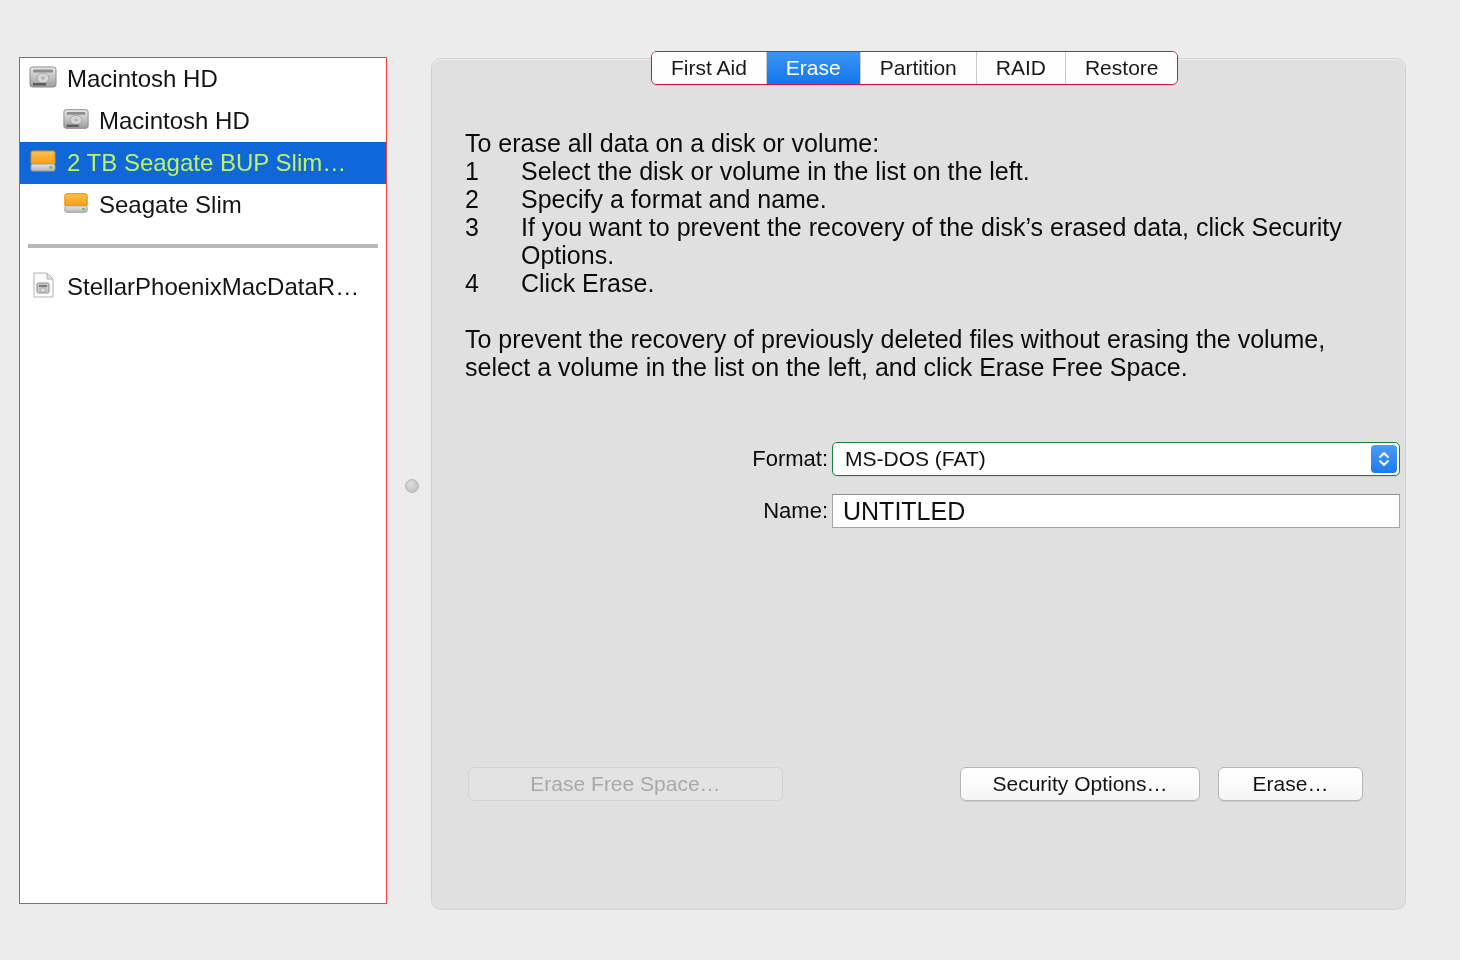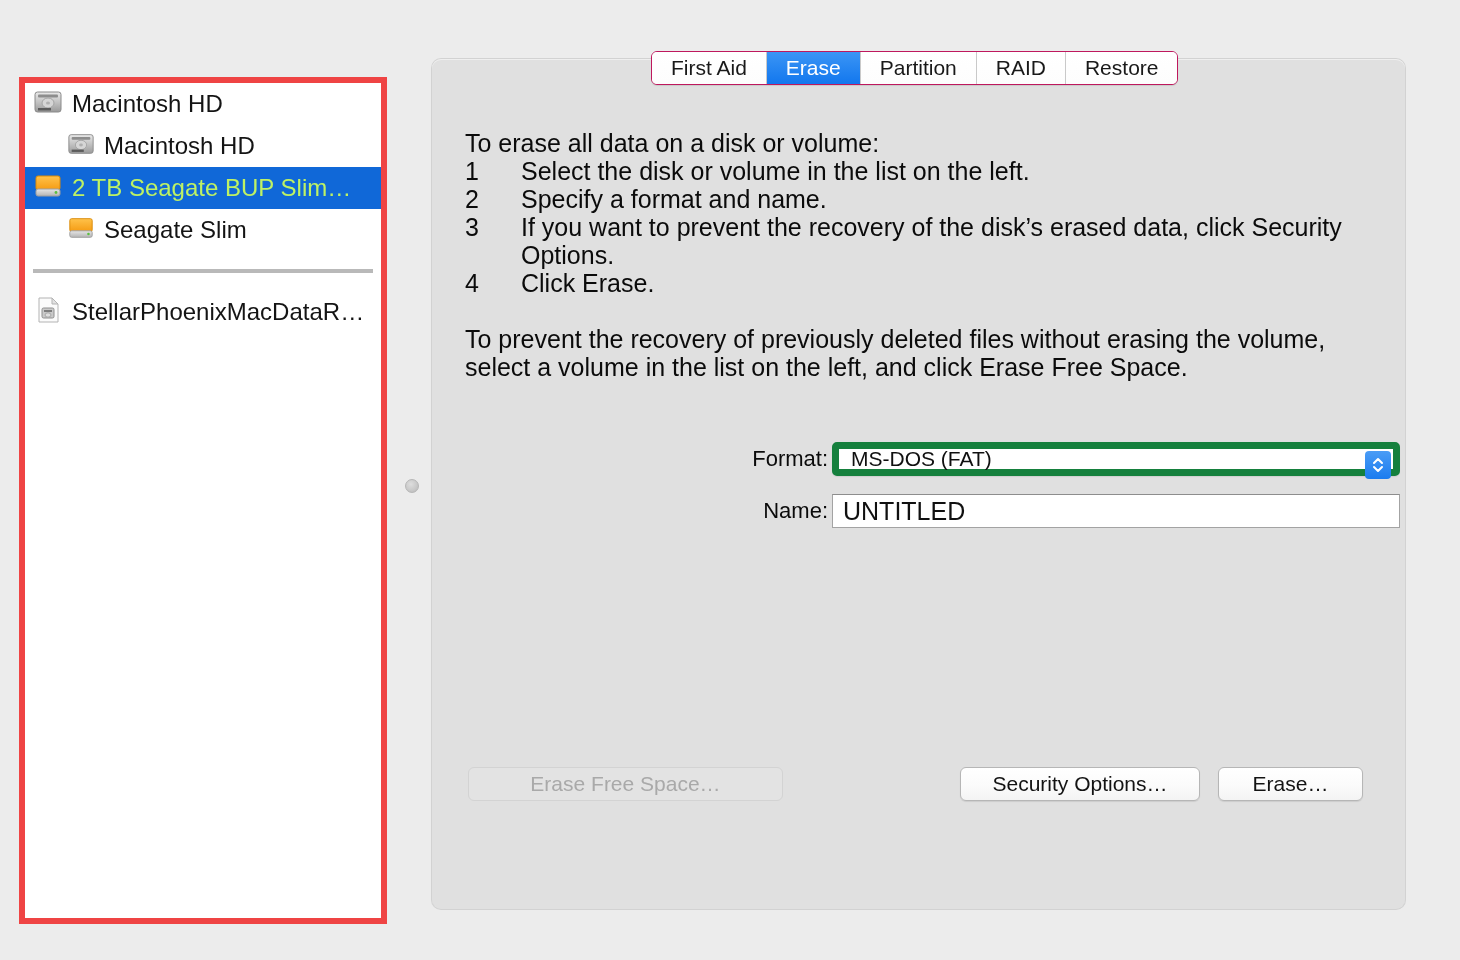--- a/index.html
+++ b/index.html
@@ -20,11 +20,11 @@
   #sidebar {
     position: absolute;
     left: 19px;
-    top: 77px;
+    top: 57px;
     width: 368px;
     height: 847px;
     background: #ffffff;
-    border: 6px solid #ef4444;
+    border: 1px solid #ef4444;
     box-sizing: border-box;
     overflow: hidden;
   }

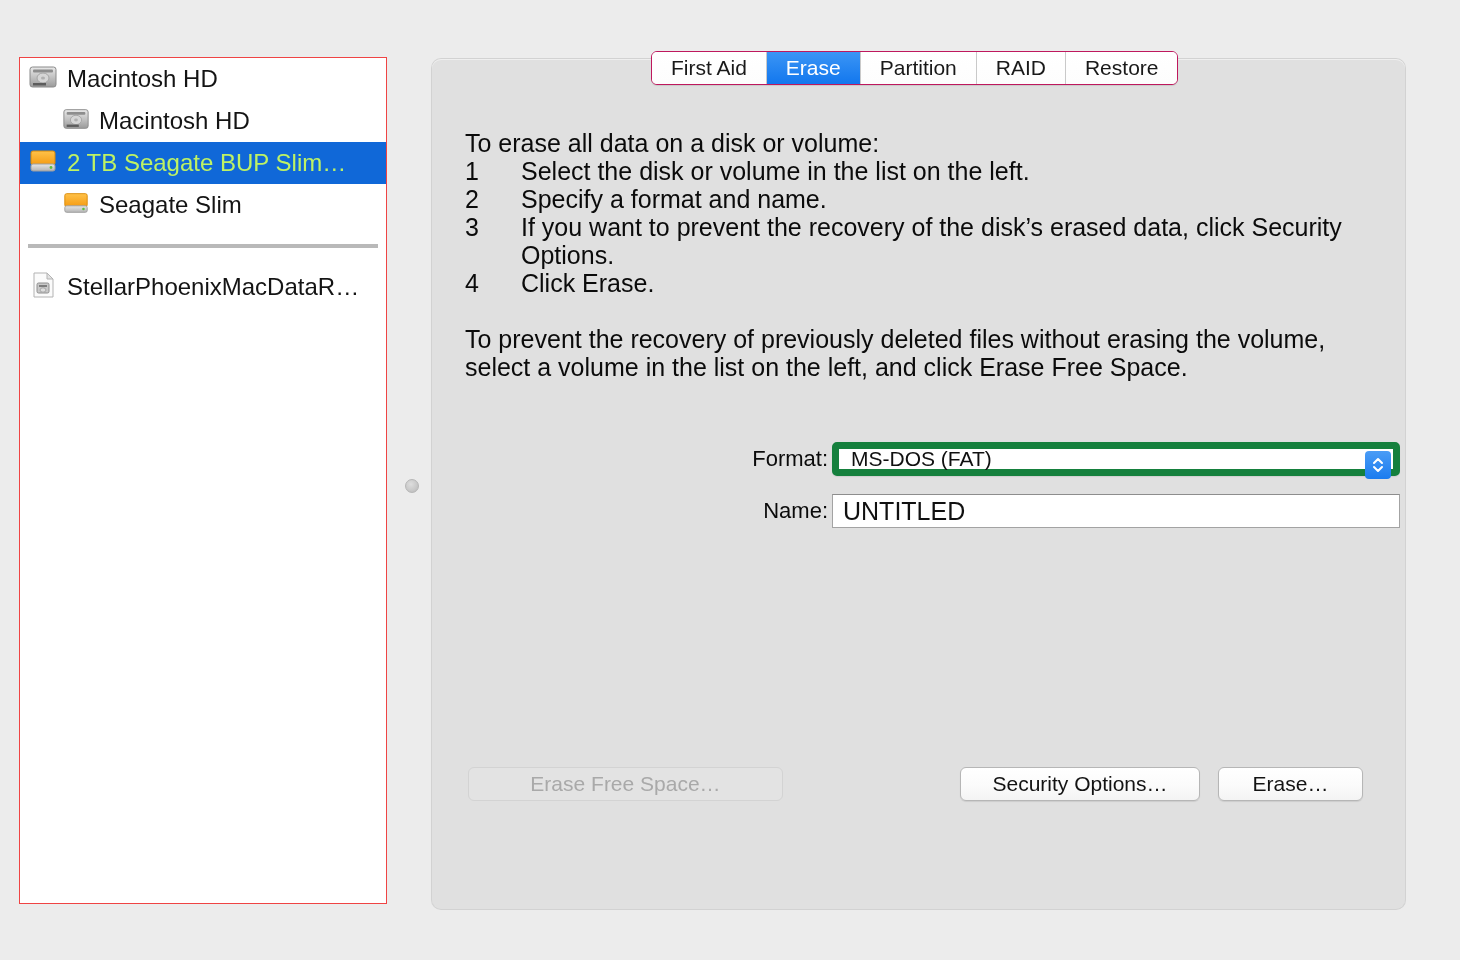--- a/index.html
+++ b/index.html
@@ -151,7 +151,7 @@
     width: 568px;
     height: 34px;
     background: #ffffff;
-    border: 7px solid #15803d;
+    border: 1px solid #15803d;
     border-radius: 5px;
     box-sizing: border-box;
     display: flex;

